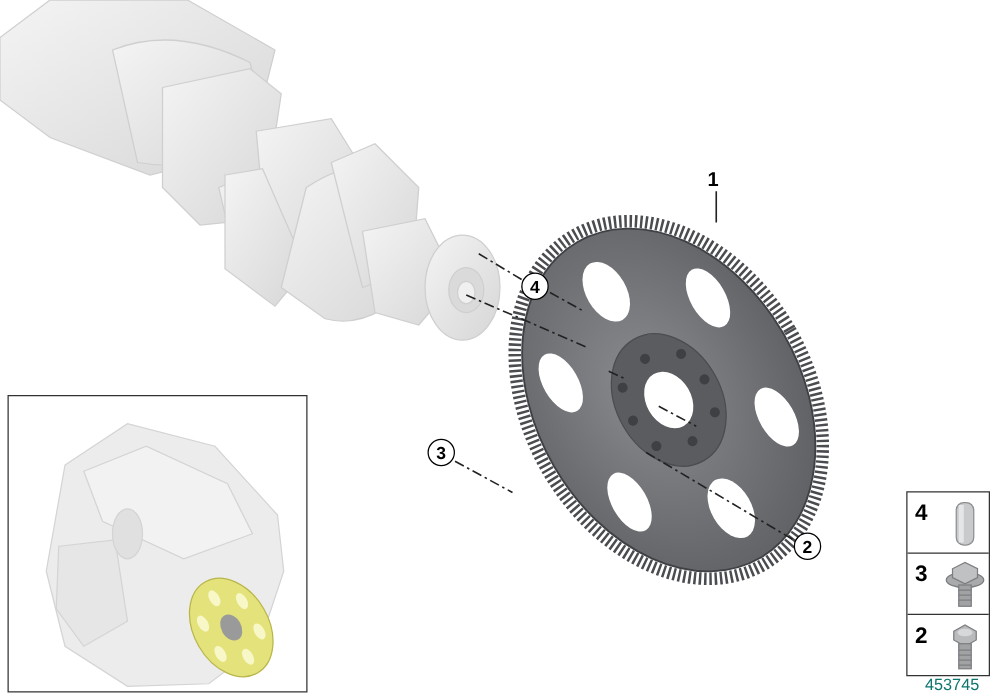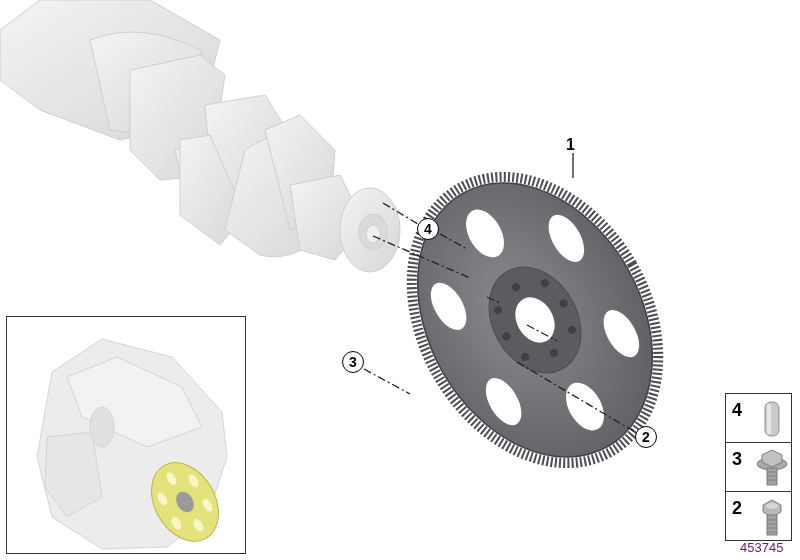--- a/index.html
+++ b/index.html
@@ -14,7 +14,7 @@
   .legend-row:last-child { border-bottom:none; }
   .legend-num { position:absolute; left:6px; top:6px; font-weight:bold; font-size:18px; color:#000; }
   .legend-icon { position:absolute; left:28px; top:4px; width:36px; height:42px; }
-  .ref-number { position:absolute; left:740px; top:540px; font-size:13px; color:#701a75; }
+  .ref-number { position:absolute; left:740px; top:540px; font-size:13px; color:#0f766e; }
 </style>
 </head>
 <body>

